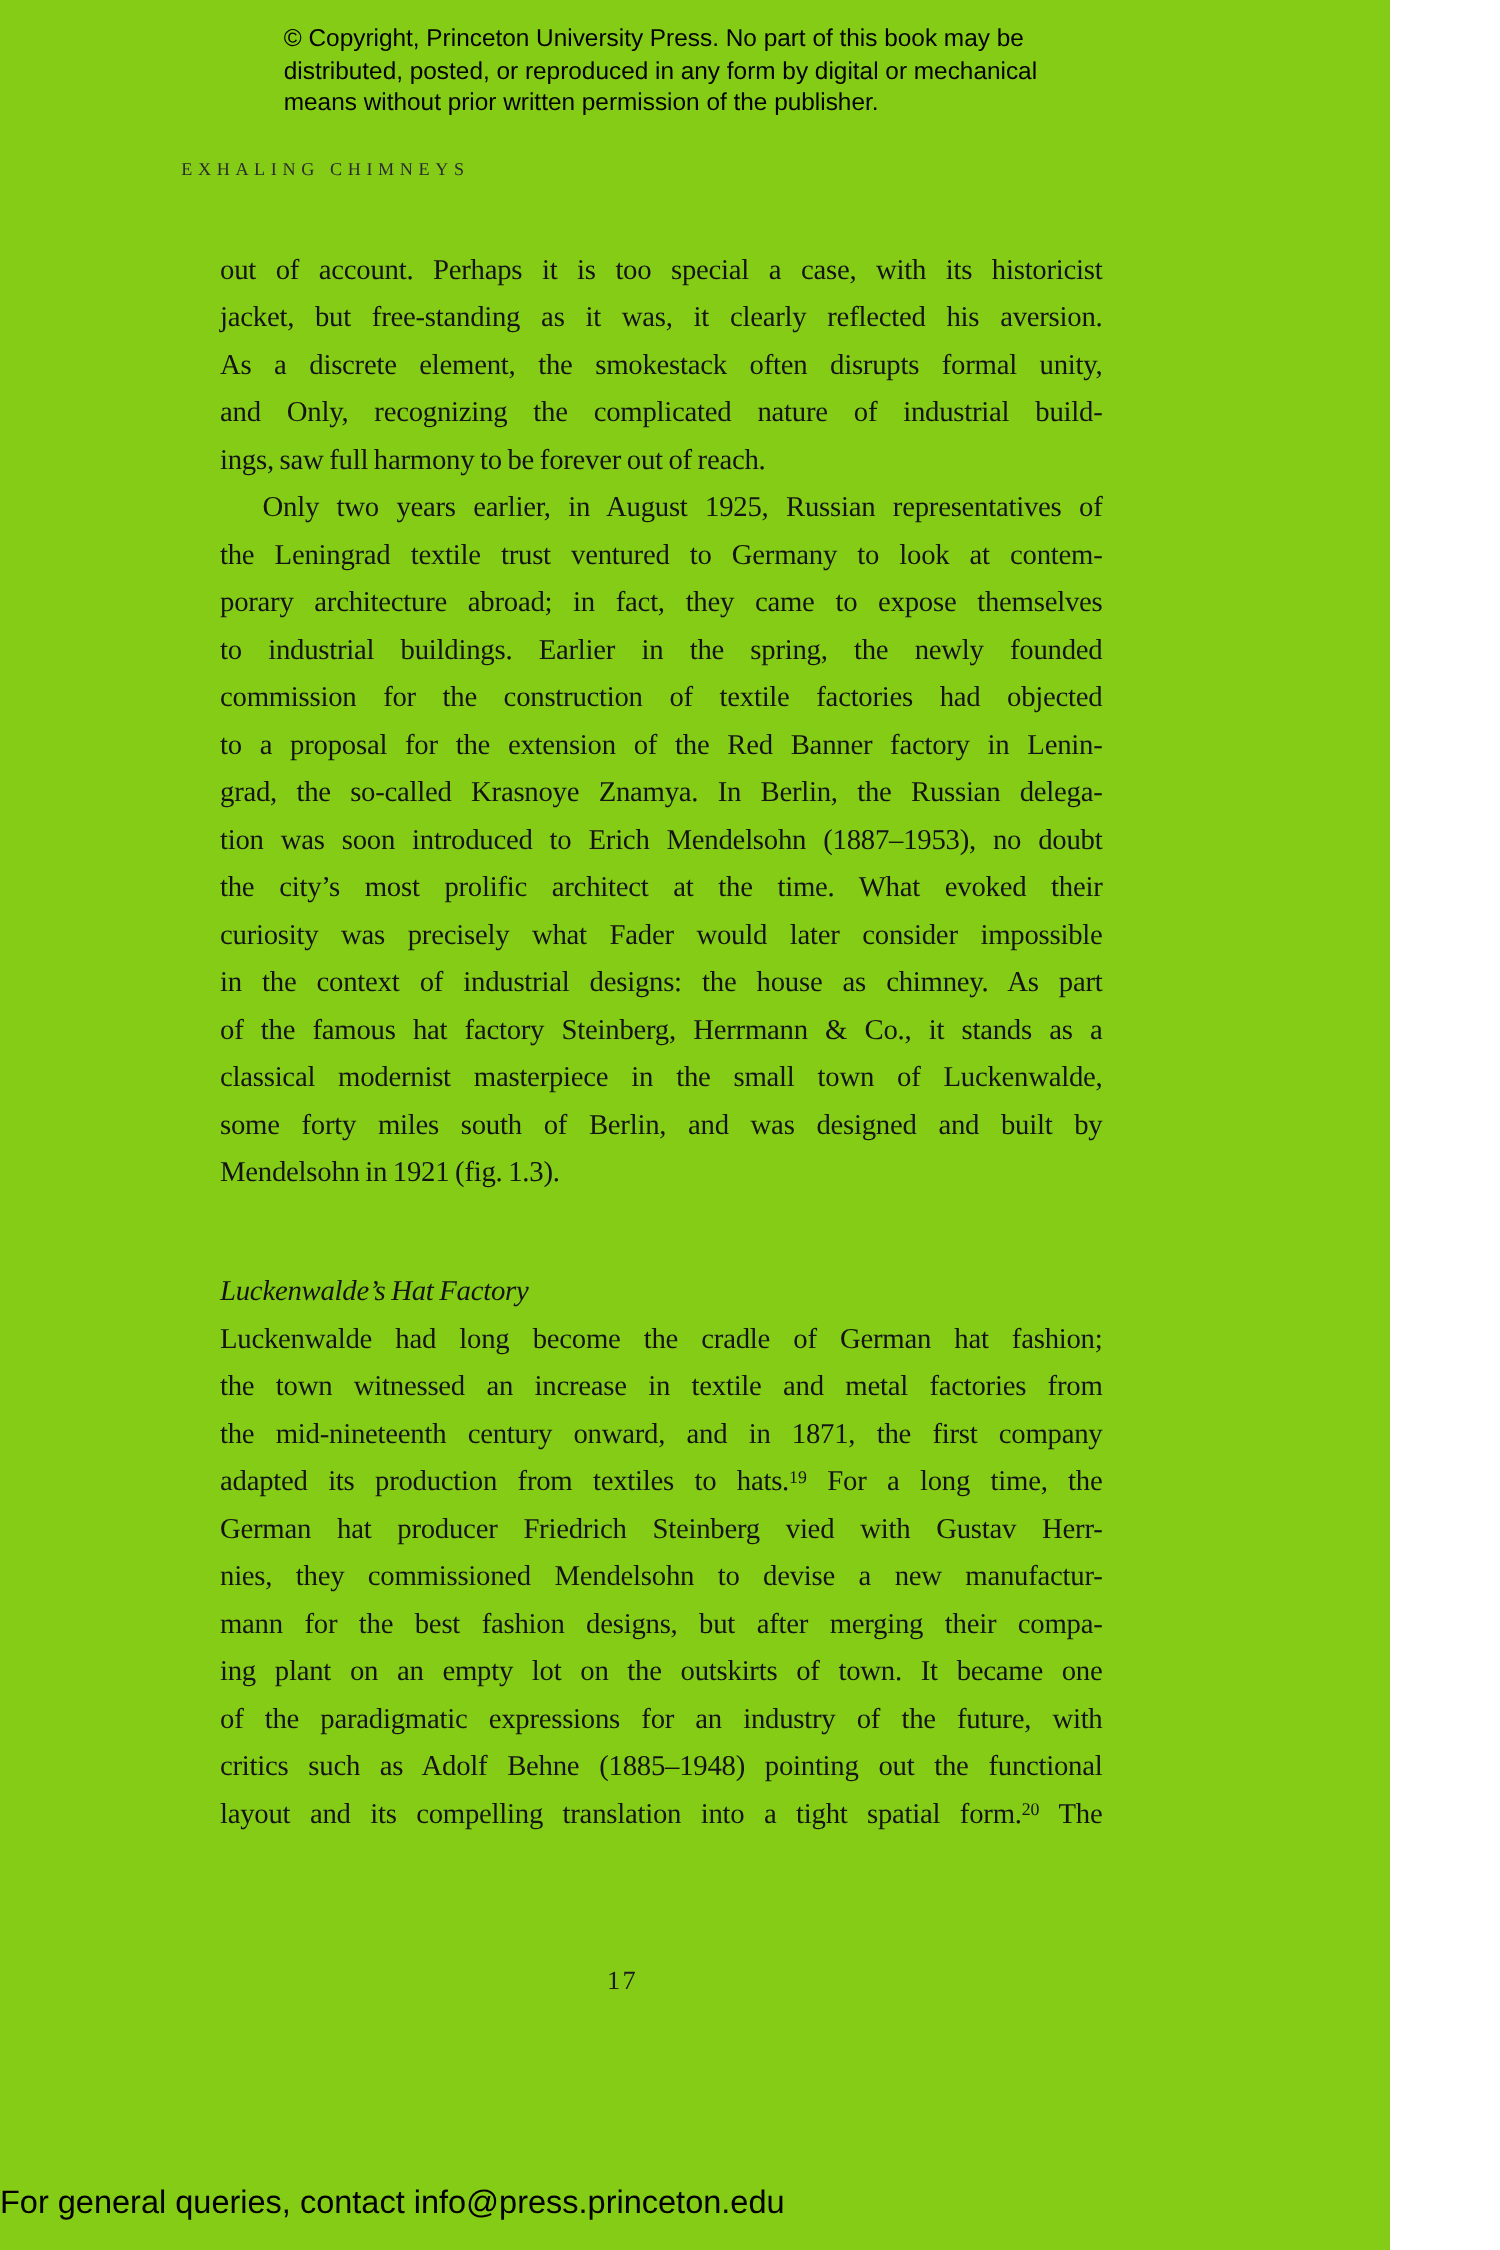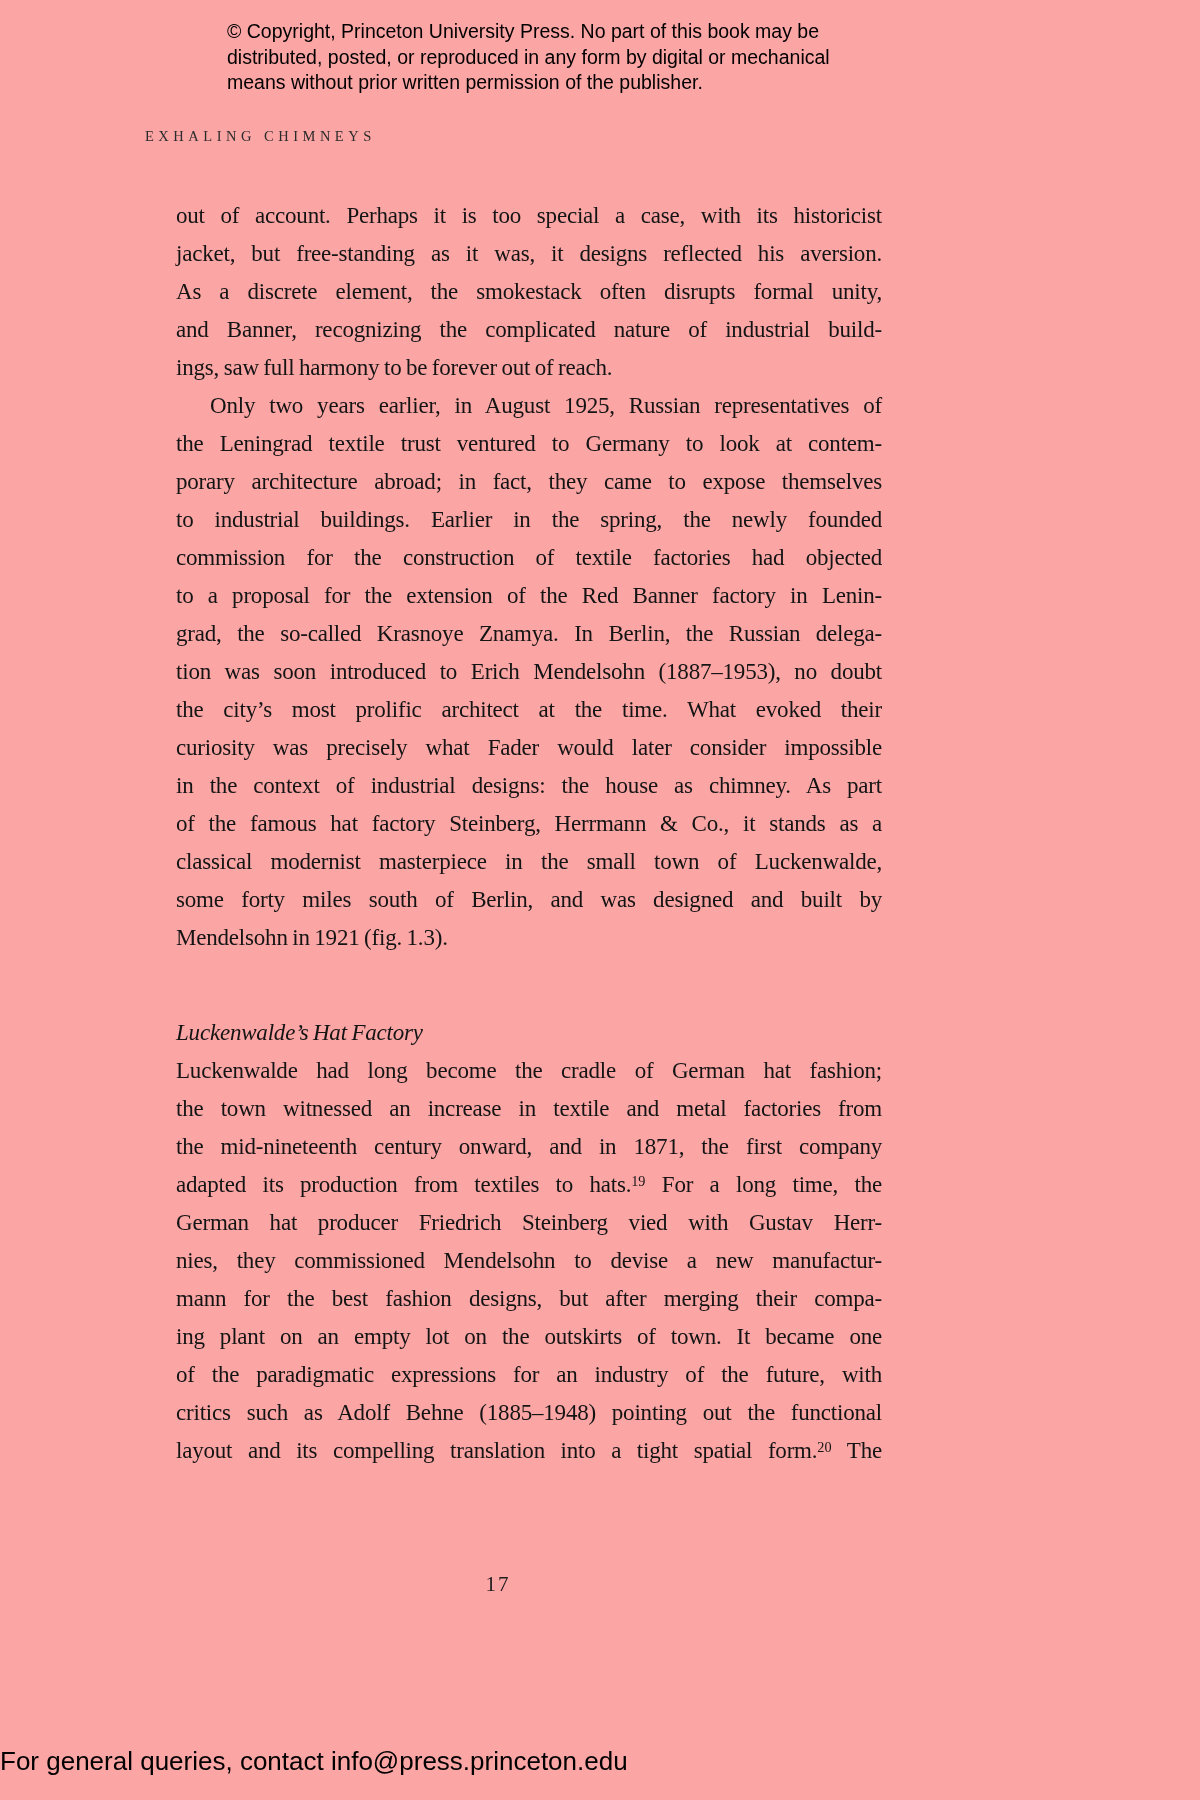--- a/index.html
+++ b/index.html
@@ -5,9 +5,9 @@
   html, body { margin: 0; padding: 0; background: #ffffff; }
   .page {
     position: relative;
-    width: 1200px;
+    width: 1112px;
     height: 1800px;
-    background: #fca5a5;
+    background: #84cc16;
     font-family: "Liberation Serif", "DejaVu Serif", serif;
     color: #141414;
     overflow: hidden;

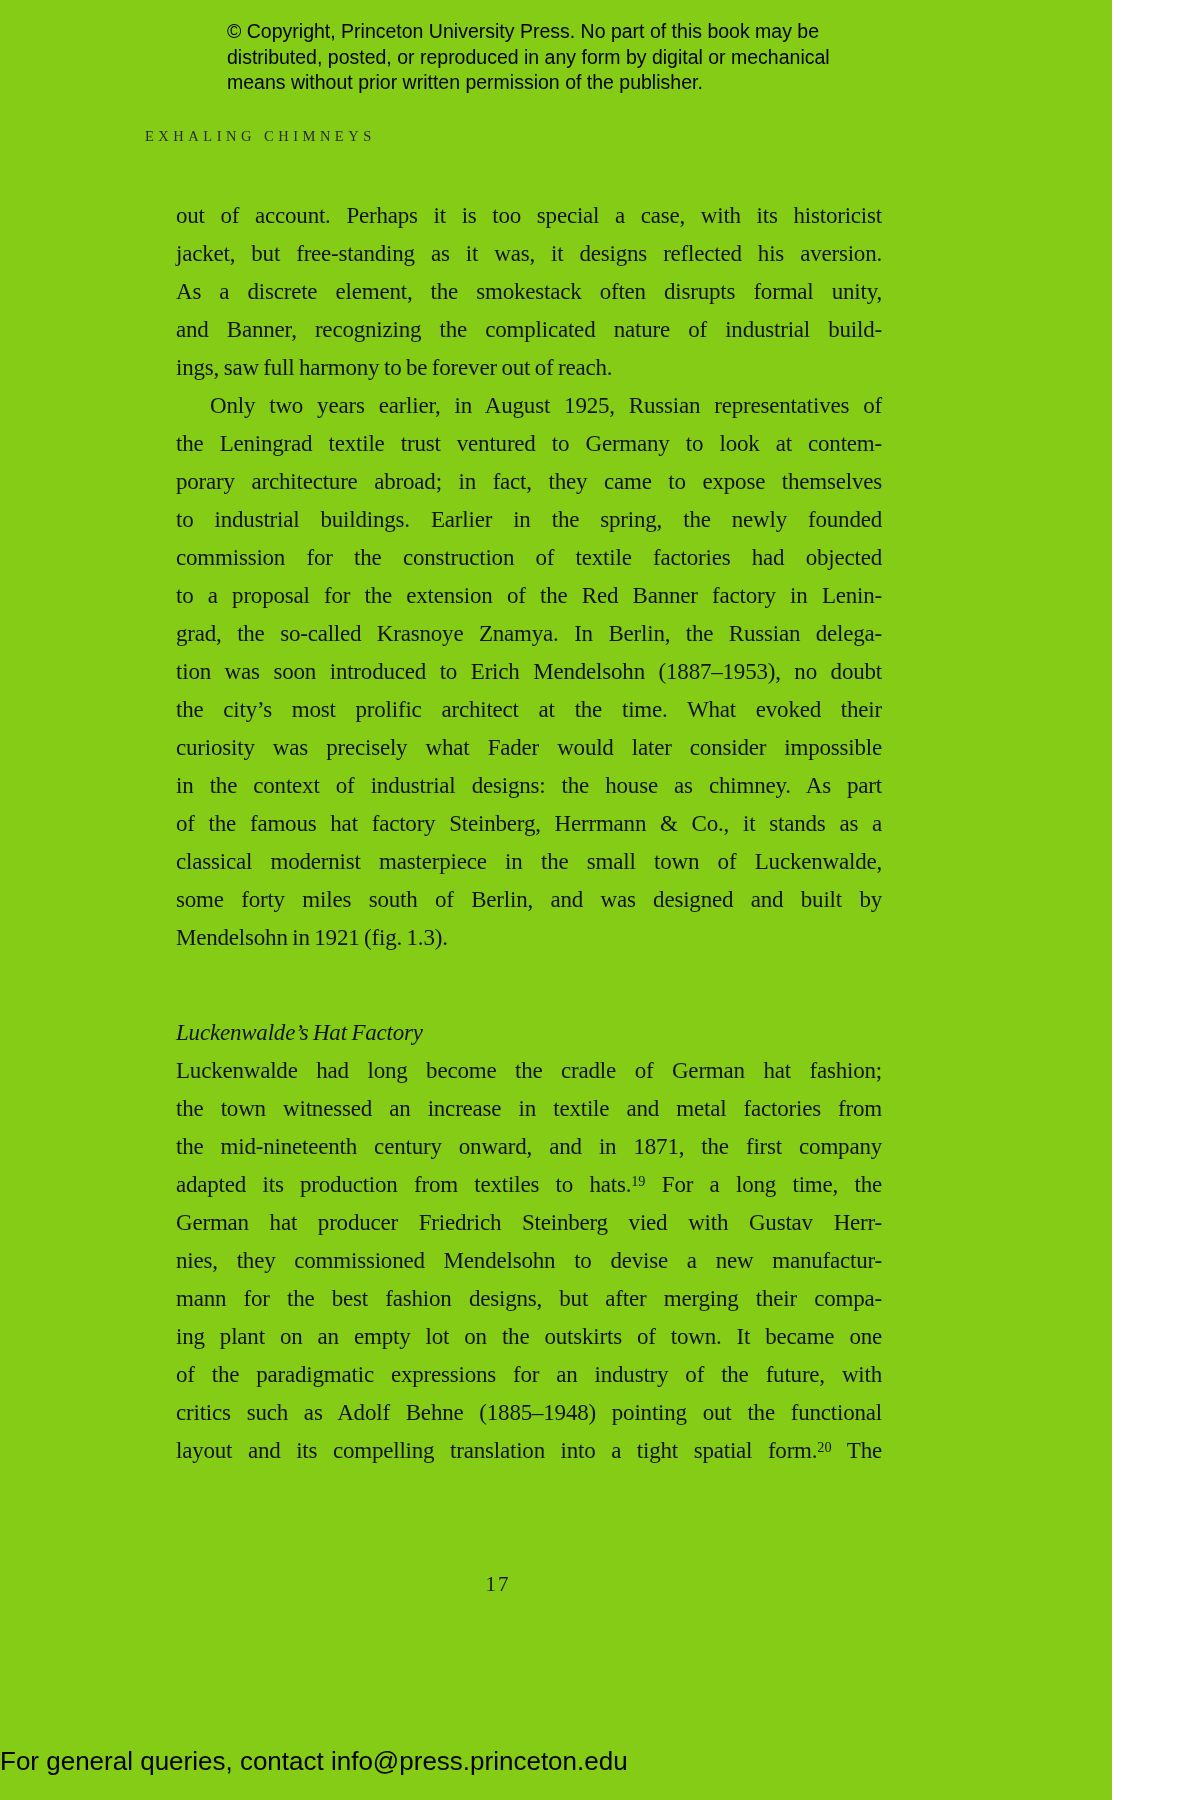--- a/index.html
+++ b/index.html
@@ -97,7 +97,7 @@
   <div class="doc" id="doc-body">
       <div class="paragraph">
         <div class="line">out of account. Perhaps it is too special a case, with its historicist</div>
-        <div class="line">jacket, but free-standing as it was, it designs reflected his aversion.</div>
+        <div class="line">jacket, but free-standing as it was, it clearly reflected his aversion.</div>
         <div class="line">As a discrete element, the smokestack often disrupts formal unity,</div>
         <div class="line">and Banner, recognizing the complicated nature of industrial build-</div>
         <div class="line rag">ings, saw full harmony to be forever out of reach.</div>

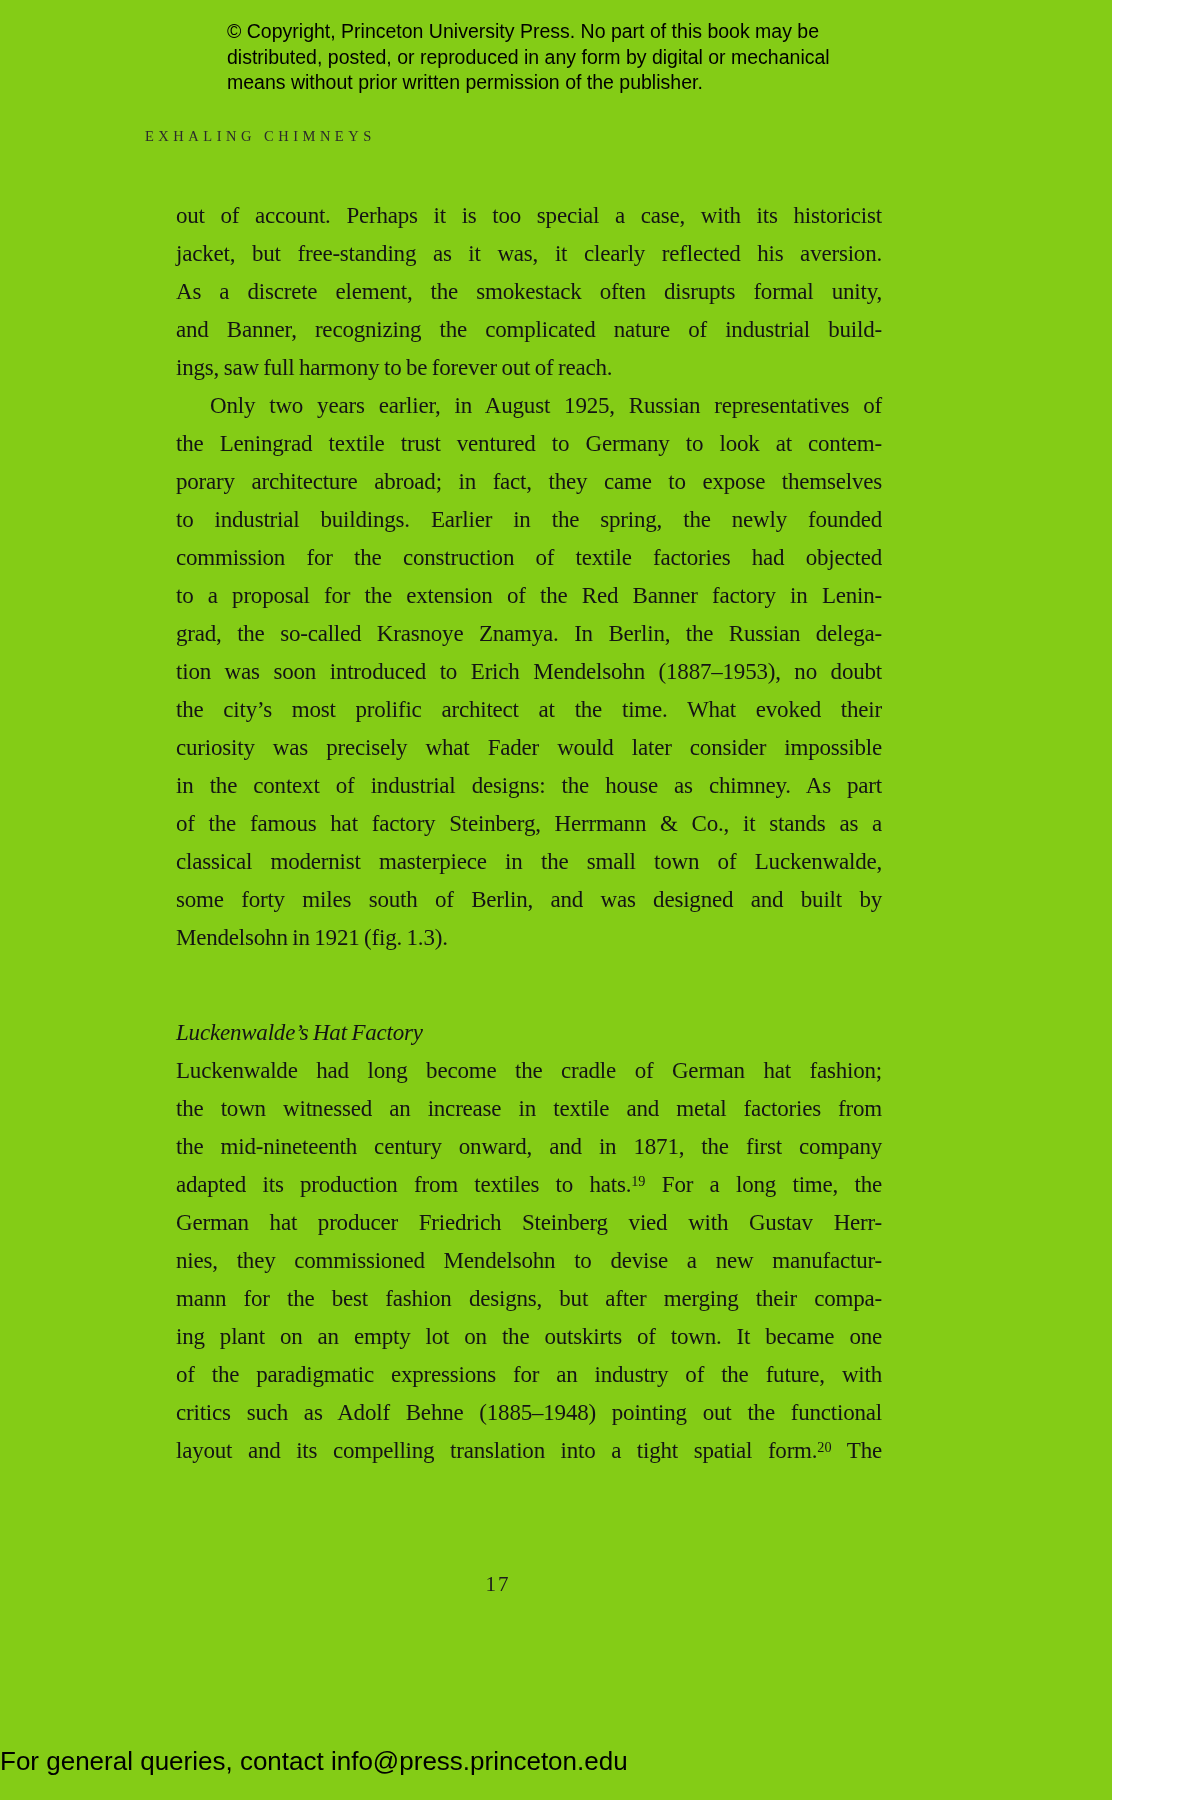--- a/index.html
+++ b/index.html
@@ -99,7 +99,7 @@
         <div class="line">out of account. Perhaps it is too special a case, with its historicist</div>
         <div class="line">jacket, but free-standing as it was, it clearly reflected his aversion.</div>
         <div class="line">As a discrete element, the smokestack often disrupts formal unity,</div>
-        <div class="line">and Banner, recognizing the complicated nature of industrial build-</div>
+        <div class="line">and Only, recognizing the complicated nature of industrial build-</div>
         <div class="line rag">ings, saw full harmony to be forever out of reach.</div>
       </div>
       <div class="paragraph">

